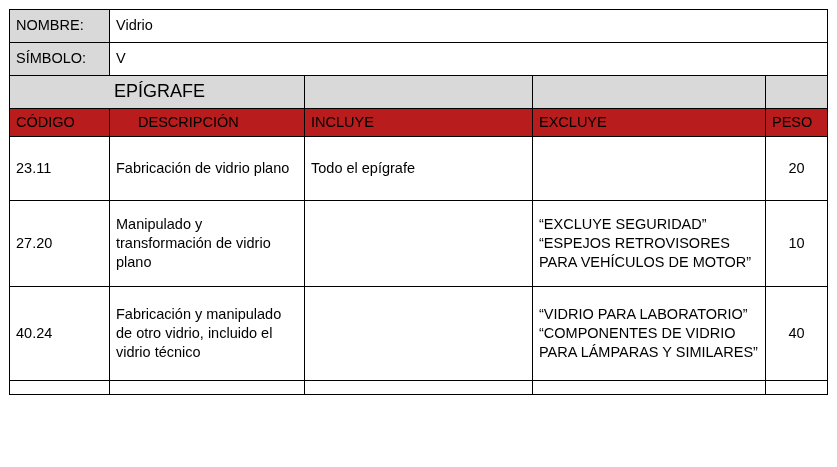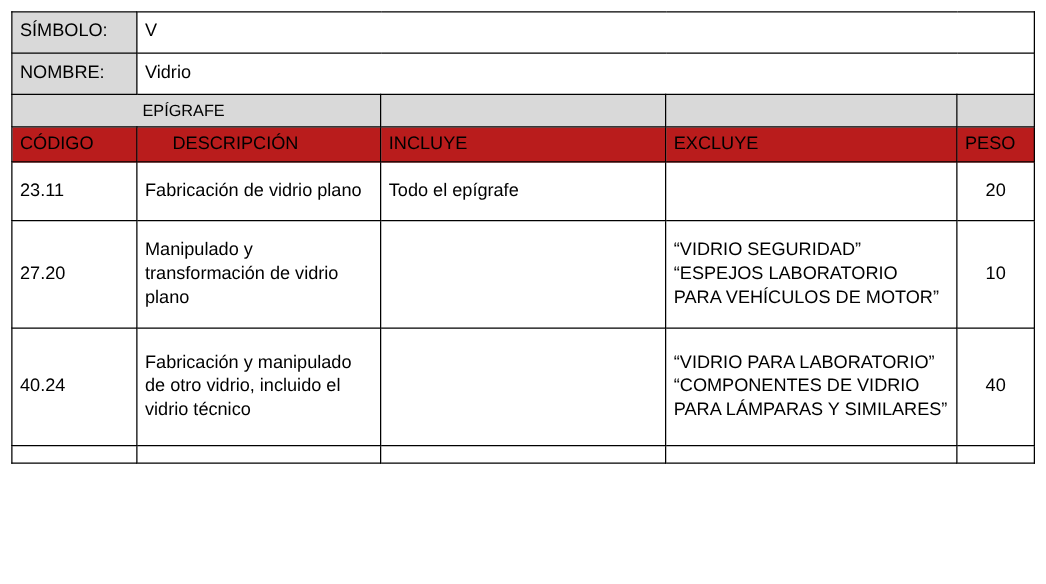--- a/index.html
+++ b/index.html
@@ -106,12 +106,12 @@
     </colgroup>
     <tbody>
       <tr class="row-info">
+        <td class="lbl-cell">NOMBRE:</td>
+        <td class="val-cell" colspan="4">Vidrio</td>
+      </tr>
+      <tr class="row-info">
         <td class="lbl-cell">SÍMBOLO:</td>
         <td class="val-cell" colspan="4">V</td>
-      </tr>
-      <tr class="row-info">
-        <td class="lbl-cell">NOMBRE:</td>
-        <td class="val-cell" colspan="4">Vidrio</td>
       </tr>
 
       <tr>

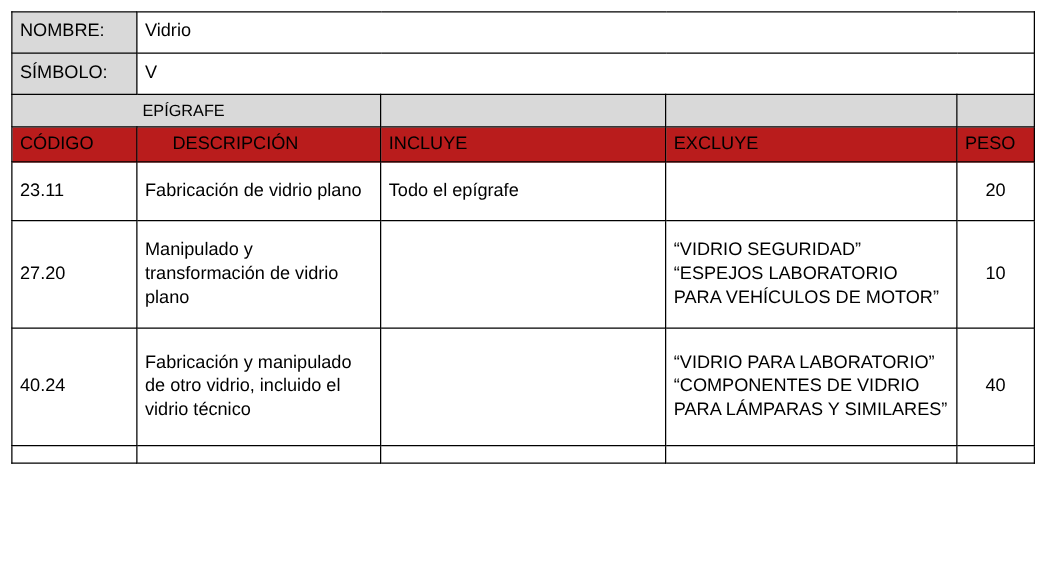--- a/index.html
+++ b/index.html
@@ -58,7 +58,7 @@
   .band-label {
     display: block;
     padding-left: 98px;
-    font-size: 13px;
+    font-size: 18px;
   }
   .band-blank { background: #d9d9d9; }
 

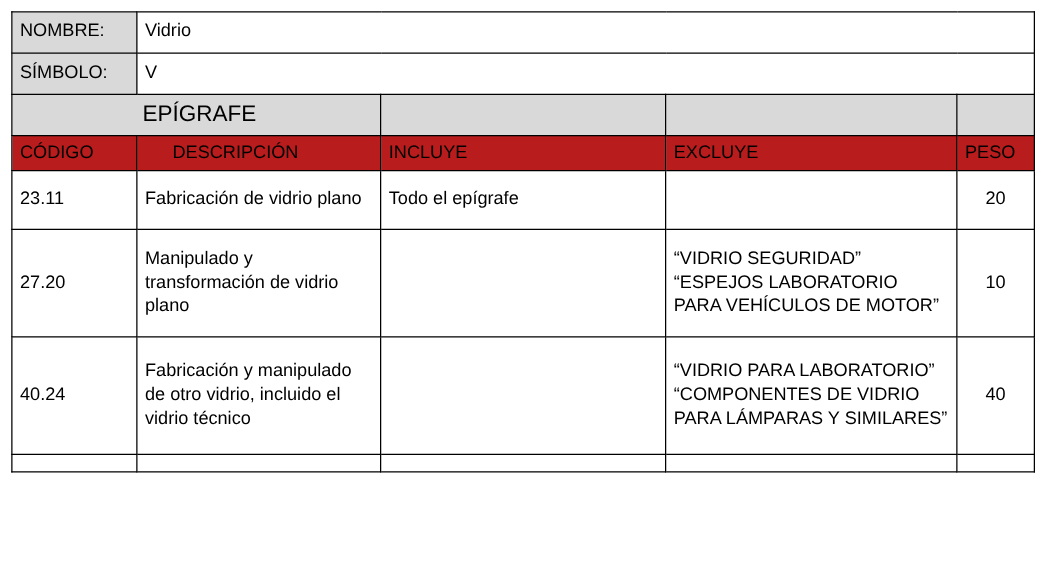--- a/index.html
+++ b/index.html
@@ -82,7 +82,7 @@
   .c4 { width: 233px; text-align: left; padding-left: 6px; }
   .c5 { width: 62px; text-align: center; }
 
-  .r1 td { height: 47px; }
+  .r1 td { height: 64px; }
   .r2 td { height: 86px; }
   .r3 td { height: 58px; }
   .r4 td { height: 94px; }

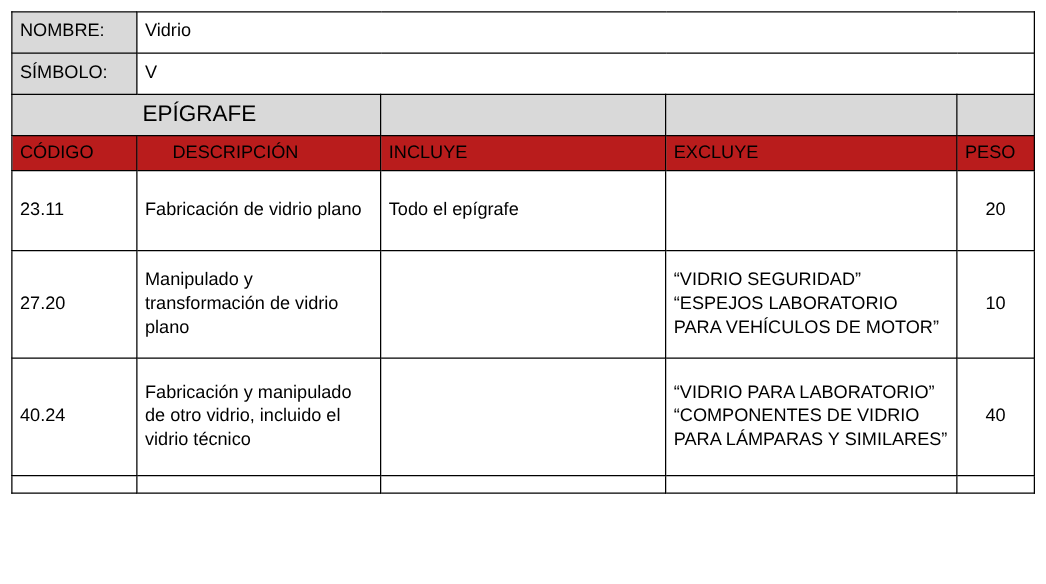--- a/index.html
+++ b/index.html
@@ -143,7 +143,7 @@
         <td class="c1 vmid">27.20</td>
         <td class="c2 vmid">Manipulado y transformación de vidrio plano</td>
         <td class="c3 vmid"></td>
-        <td class="c4 vtop">“VIDRIO SEGURIDAD” “ESPEJOS LABORATORIO PARA VEHÍCULOS DE MOTOR”</td>
+        <td class="c4 vtop">“EXCLUYE SEGURIDAD” “ESPEJOS RETROVISORES PARA VEHÍCULOS DE MOTOR”</td>
         <td class="c5 vmid">10</td>
       </tr>
 

